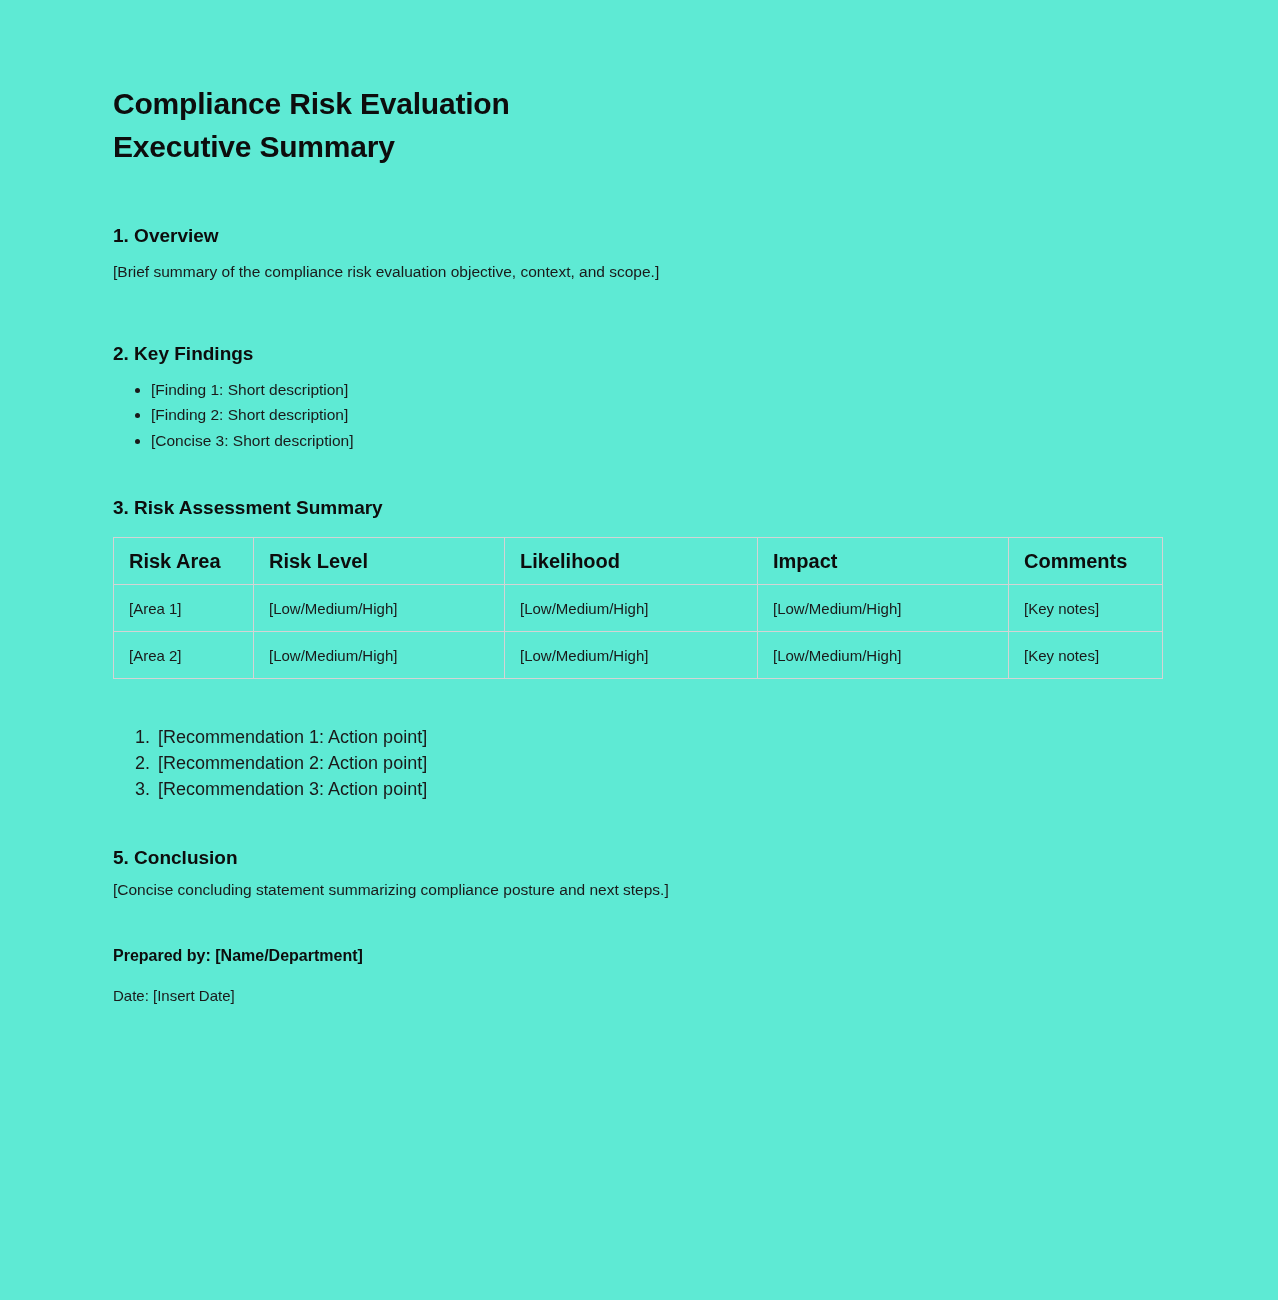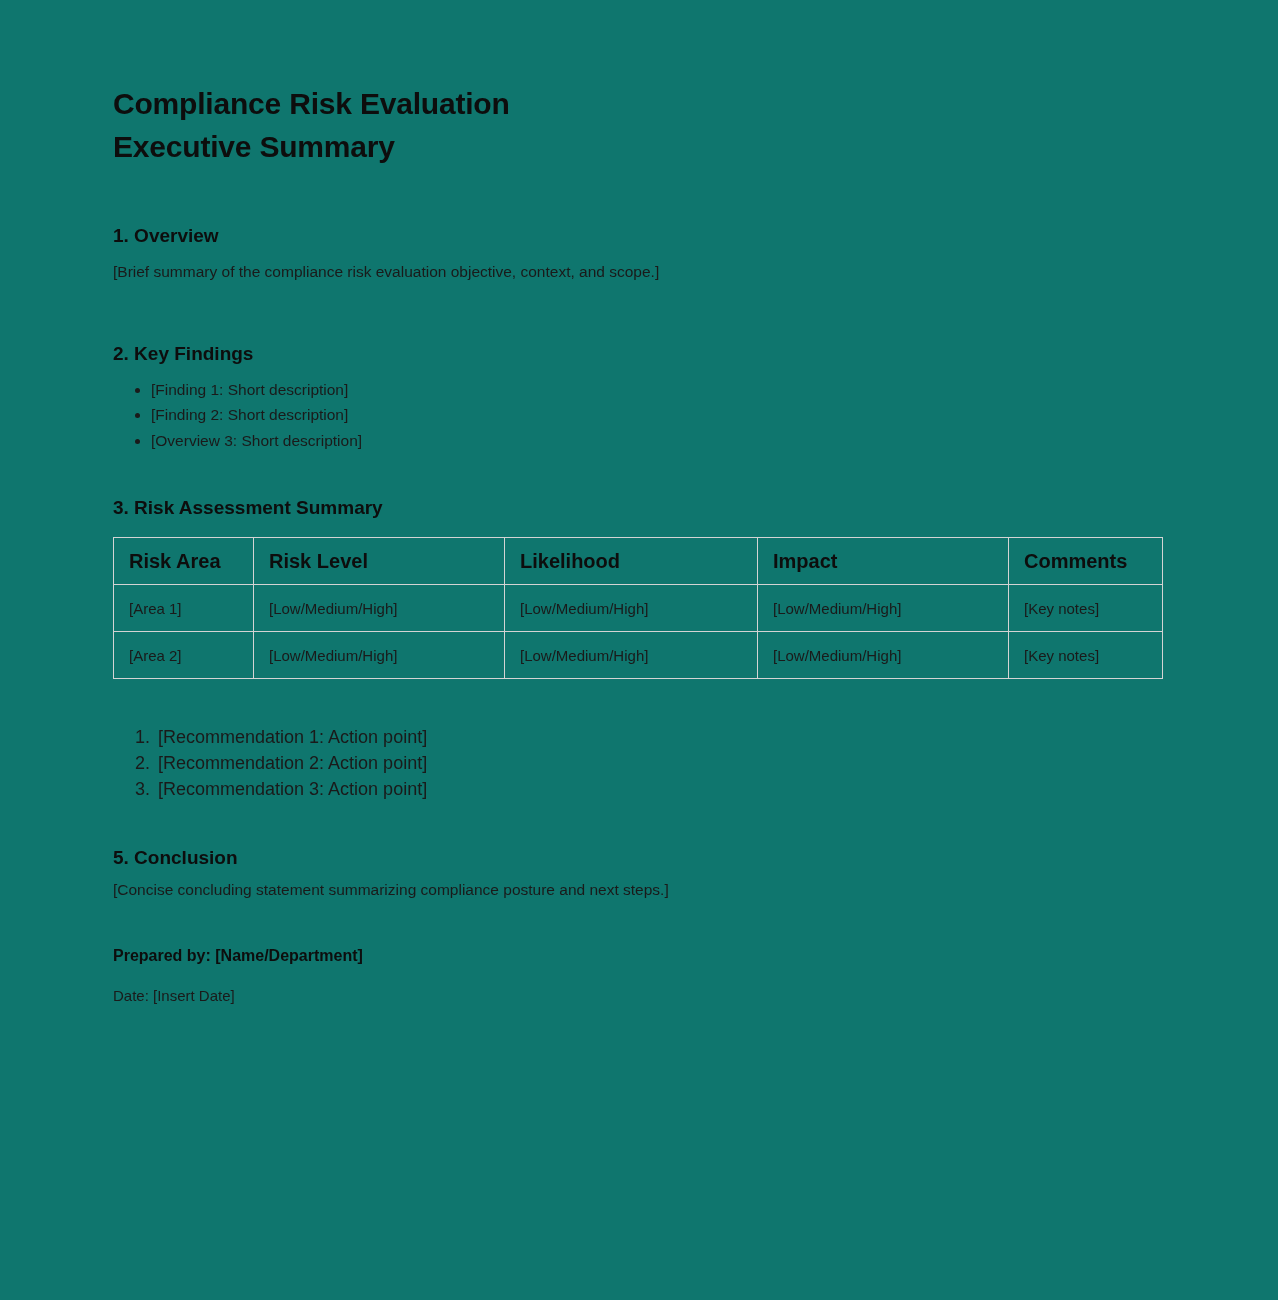--- a/index.html
+++ b/index.html
@@ -20,7 +20,7 @@
     width: 1278px;
     min-height: 1300px;
     padding: 82px 116px 0 113px;
-    background: #0f766e;
+    background: #5eead4;
   }
 
   

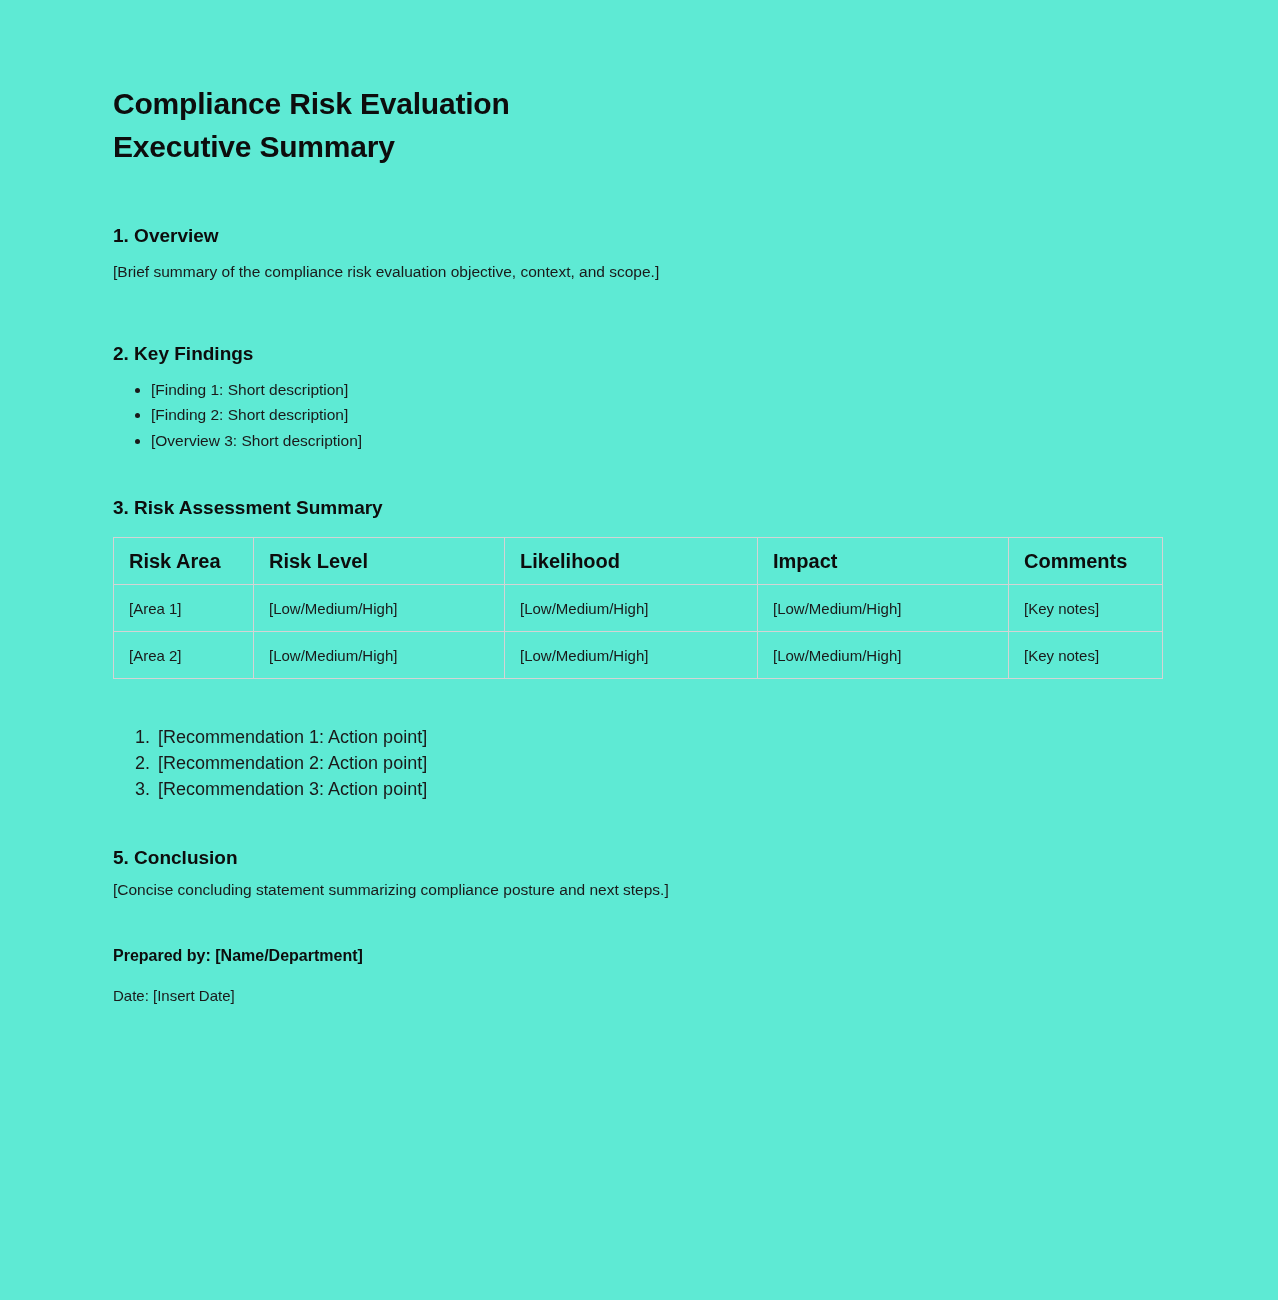--- a/index.html
+++ b/index.html
@@ -149,7 +149,7 @@
     <ul class="findings-list">
       <li>[Finding 1: Short description]</li>
       <li>[Finding 2: Short description]</li>
-      <li>[Overview 3: Short description]</li>
+      <li>[Concise 3: Short description]</li>
     </ul>
   </section>
 

